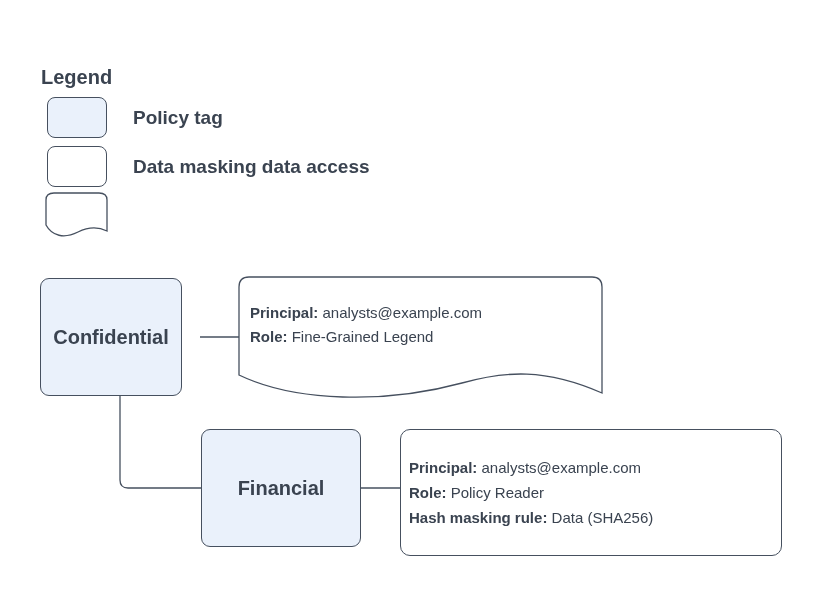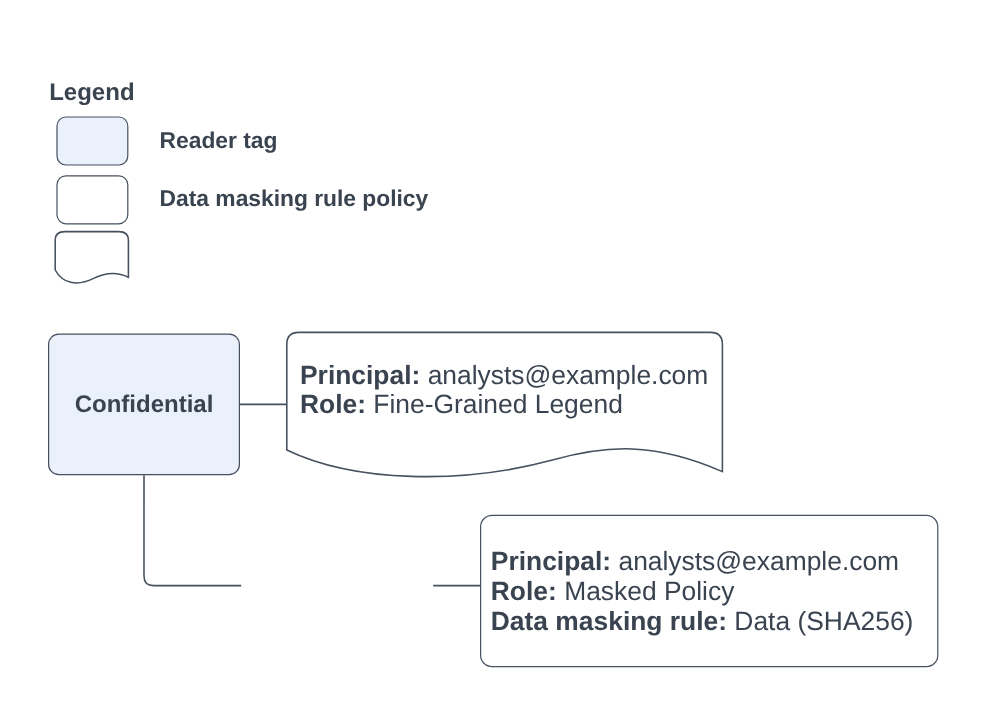--- a/index.html
+++ b/index.html
@@ -86,7 +86,7 @@
   <div class="legend-title">Legend</div>
 
   <div class="swatch blue" style="top:97px"></div>
-  <div class="legend-label" style="top:97px">Reader tag</div>
+  <div class="legend-label" style="top:97px">Policy tag</div>
 
   <div class="swatch" style="top:146px"></div>
   <div class="legend-label" style="top:146px">Data masking rule policy</div>

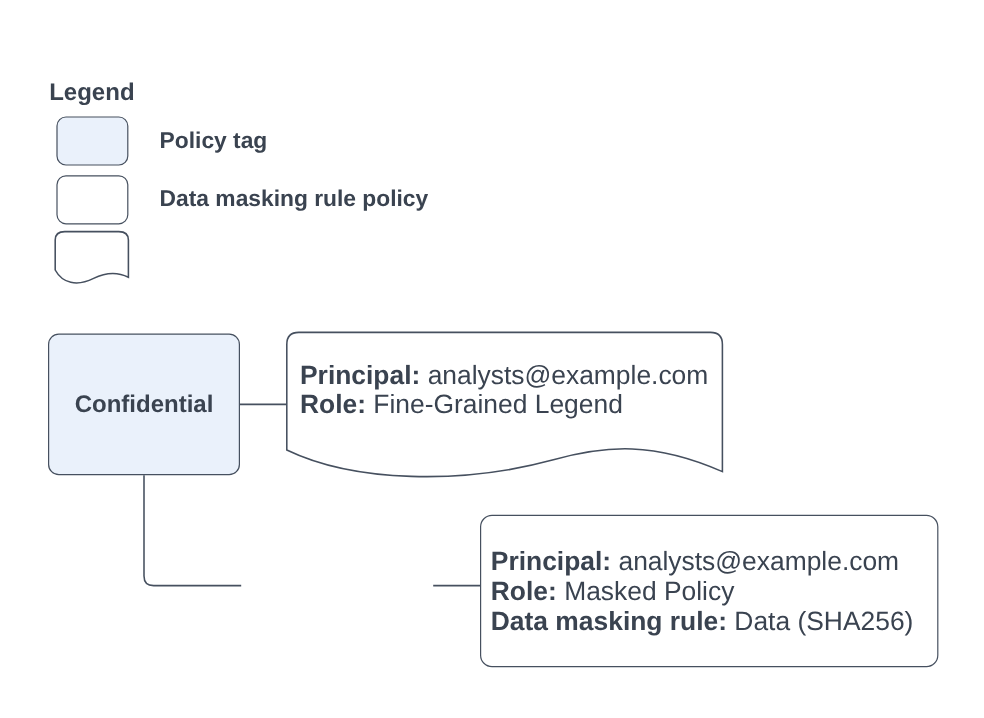--- a/index.html
+++ b/index.html
@@ -89,7 +89,7 @@
   <div class="legend-label" style="top:97px">Policy tag</div>
 
   <div class="swatch" style="top:146px"></div>
-  <div class="legend-label" style="top:146px">Data masking rule policy</div>
+  <div class="legend-label" style="top:146px">Data masking data access</div>
 
 
   <div class="node node-confidential">

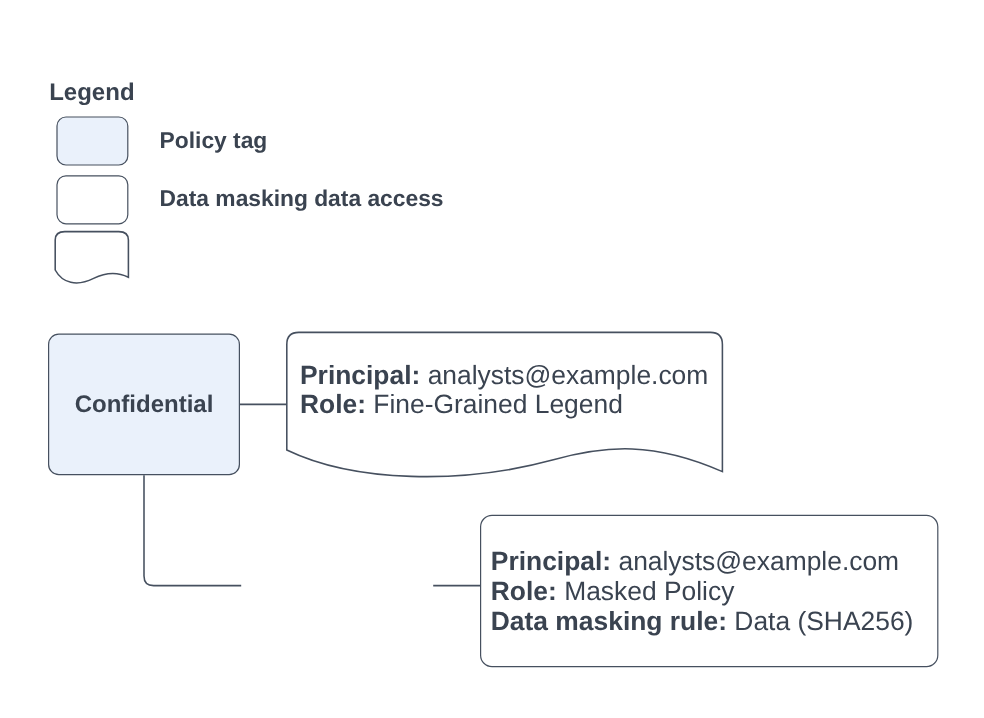--- a/index.html
+++ b/index.html
@@ -50,7 +50,7 @@
     padding-left: 8px; z-index: 1;
   }
   .policy-box .line, .doc-text .line {
-    font-size: 22px; line-height: 25px; white-space: nowrap;
+    font-size: 15px; line-height: 25px; white-space: nowrap;
   }
   .doc-text {
     position: absolute; left: 250px; top: 301px; width: 345px; z-index: 1;

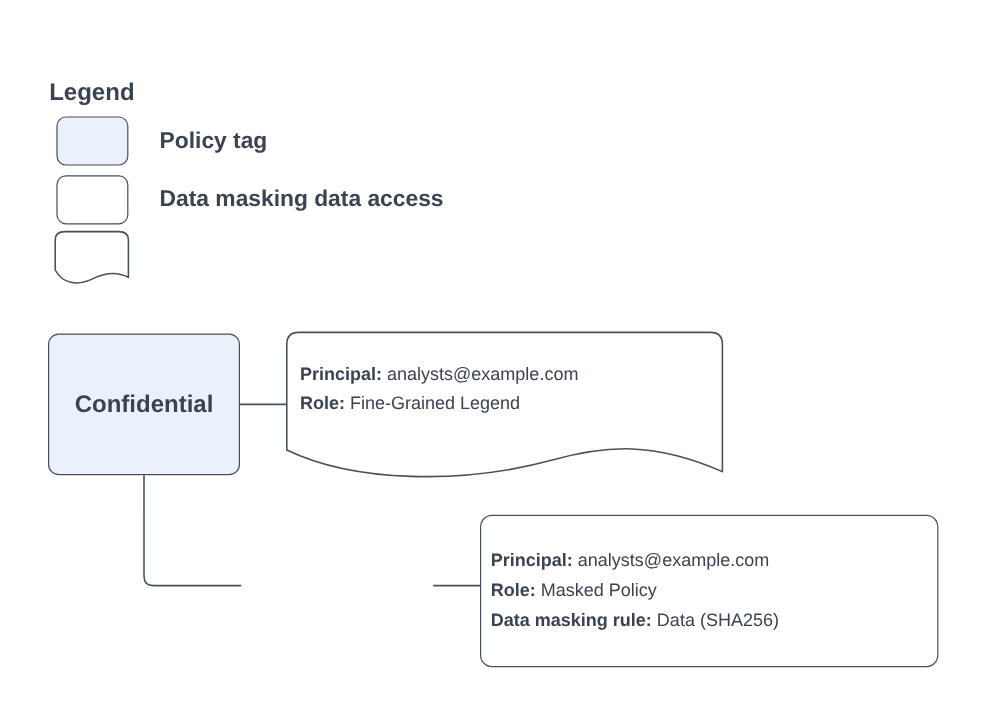--- a/index.html
+++ b/index.html
@@ -37,7 +37,7 @@
     display: flex; align-items: center; justify-content: center;
     font-size: 20px; font-weight: bold; z-index: 1;
   }
-  .node-confidential { left: 40px; top: 278px; width: 160px; height: 118px; }
+  .node-confidential { left: 40px; top: 278px; width: 142px; height: 118px; }
   .node-financial   { left: 201px; top: 429px; width: 160px; height: 118px; }
 
   .policy-box {

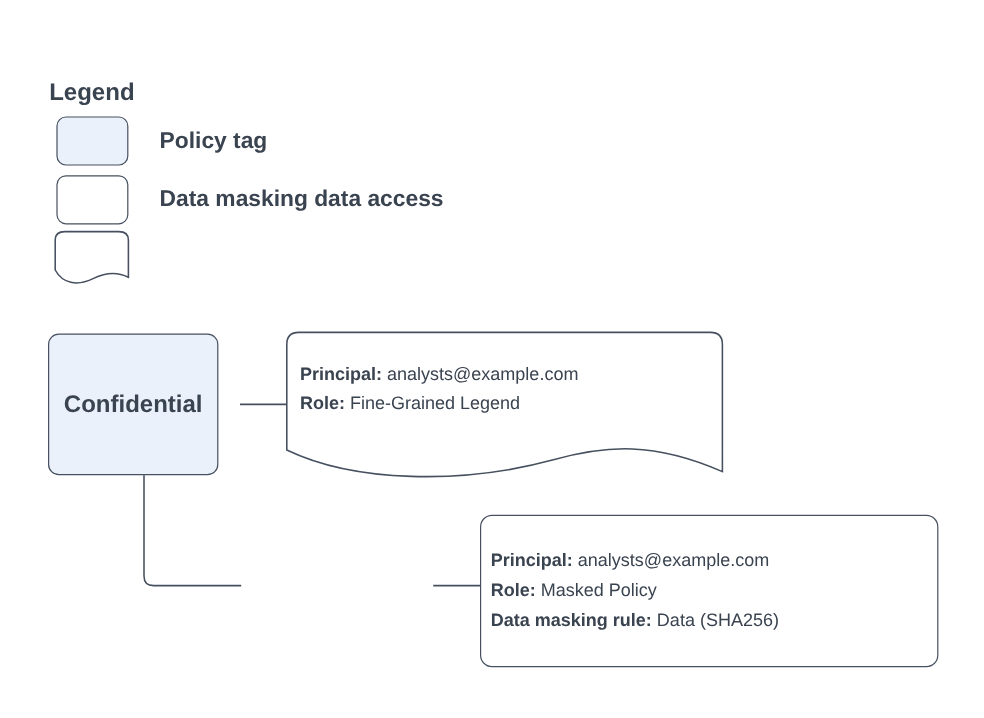--- a/index.html
+++ b/index.html
@@ -96,6 +96,9 @@
     <span>Confidential</span>
   </div>
 
+  <div class="node node-financial">
+    <span>Financial</span>
+  </div>
 
   <div class="doc-text">
     <div class="line"><b>Principal:</b> <span>analysts@example.com</span></div>

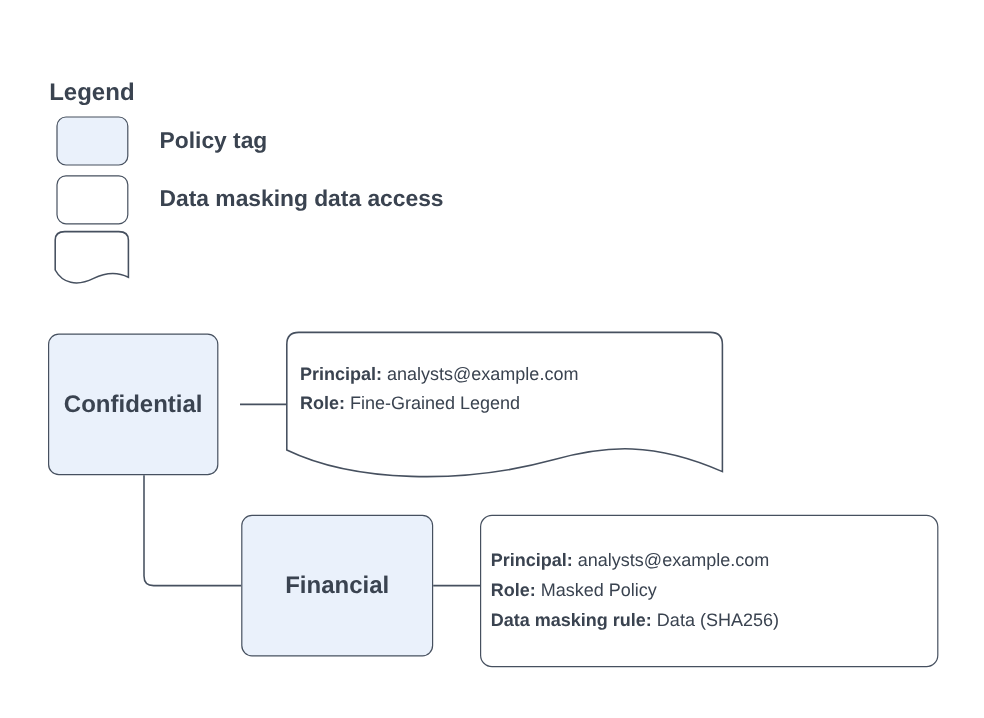--- a/index.html
+++ b/index.html
@@ -107,7 +107,7 @@
 
   <div class="policy-box">
     <div class="line"><b>Principal:</b> <span>analysts@example.com</span></div>
-    <div class="line"><b>Role:</b> <span>Masked Policy</span></div>
+    <div class="line"><b>Role:</b> <span>Policy Reader</span></div>
     <div class="line"><b>Data masking rule:</b> <span>Data (SHA256)</span></div>
   </div>
 

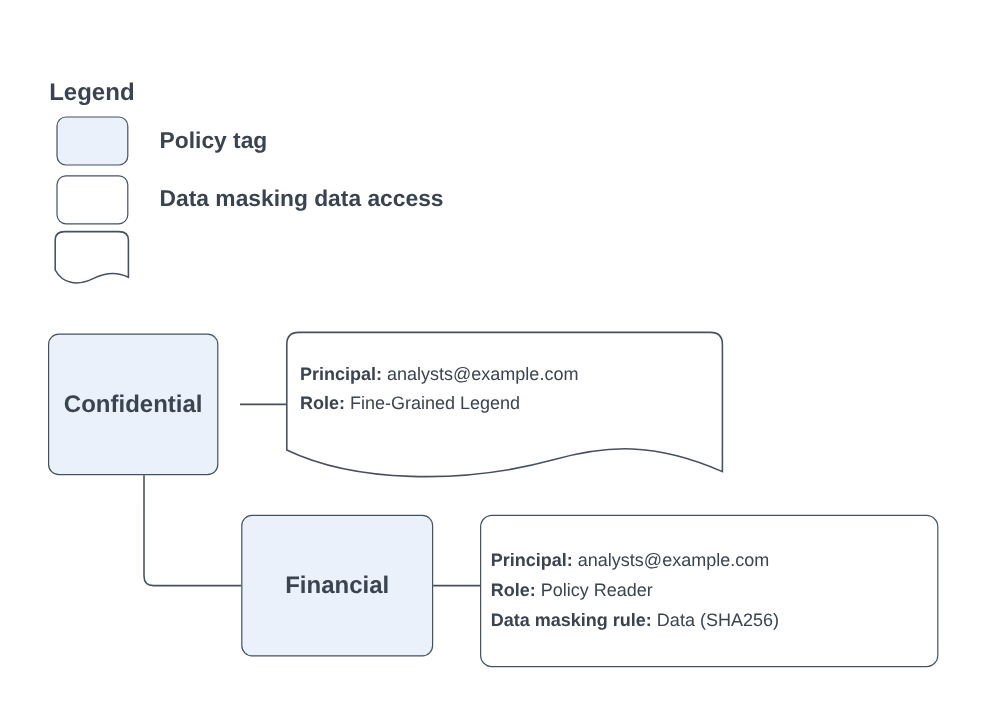--- a/index.html
+++ b/index.html
@@ -108,7 +108,7 @@
   <div class="policy-box">
     <div class="line"><b>Principal:</b> <span>analysts@example.com</span></div>
     <div class="line"><b>Role:</b> <span>Policy Reader</span></div>
-    <div class="line"><b>Data masking rule:</b> <span>Data (SHA256)</span></div>
+    <div class="line"><b>Hash masking rule:</b> <span>Data (SHA256)</span></div>
   </div>
 
 </div>

